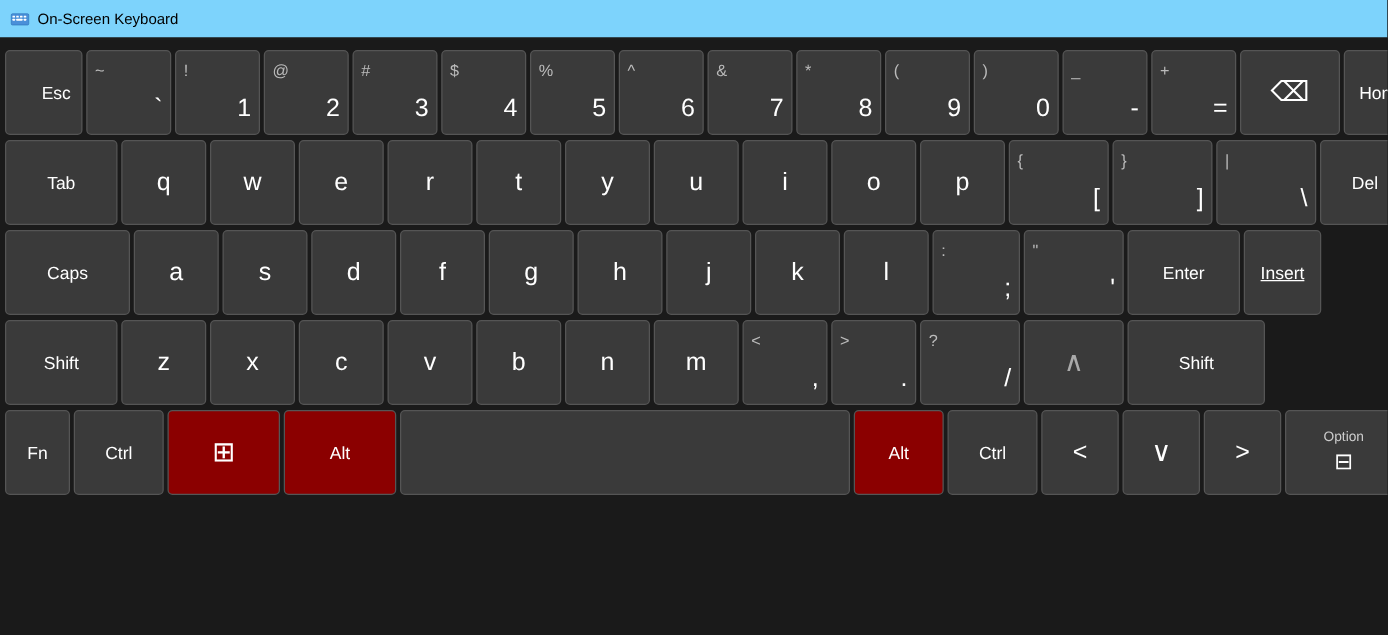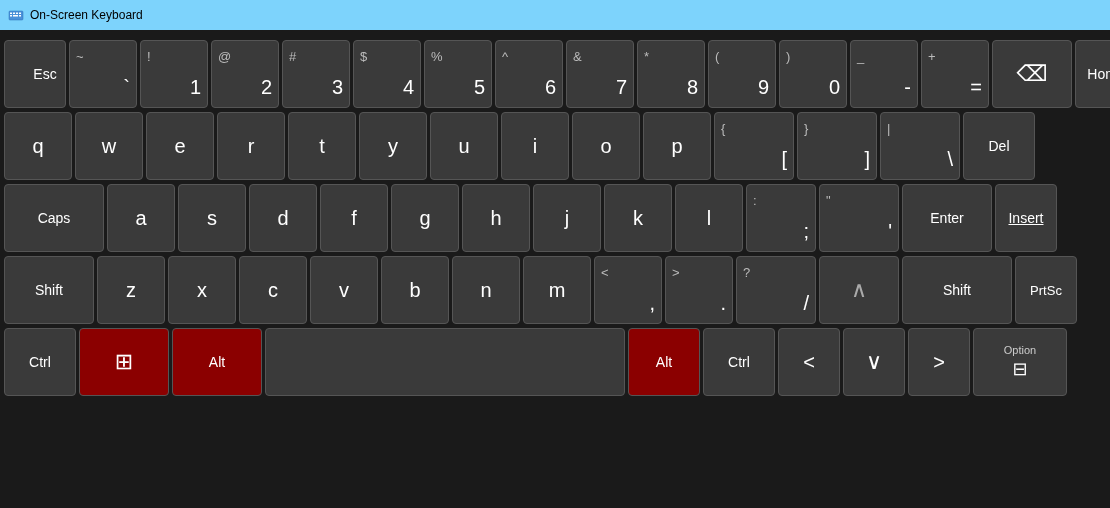--- a/index.html
+++ b/index.html
@@ -191,6 +191,9 @@
   </div>
 
   <div class="key-row">
+    <div class="key w-tab">
+      <span class="label">Tab</span>
+    </div>
     <div class="key w-normal">
         <span class="primary">q</span>
       </div>

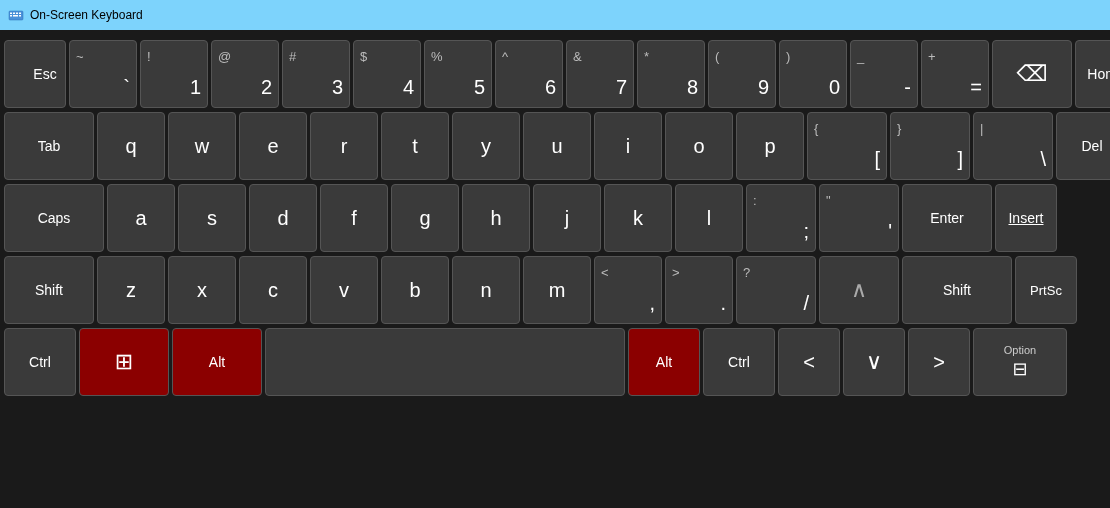--- a/index.html
+++ b/index.html
@@ -332,9 +332,6 @@
     <div class="key w-shift-r">
       <span class="label">Shift</span>
     </div>
-    <div class="key" style="width:62px;">
-      <span class="label" style="font-size:13px;">PrtSc</span>
-    </div>
   </div>
 
   <div class="key-row">

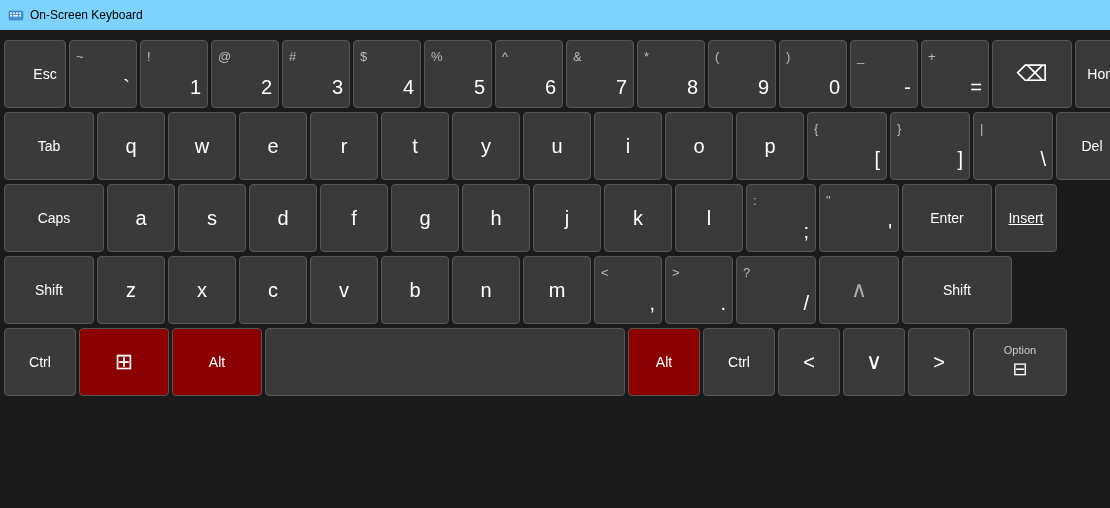--- a/index.html
+++ b/index.html
@@ -335,6 +335,9 @@
   </div>
 
   <div class="key-row">
+    <div class="key w-fn">
+      <span class="label">Fn</span>
+    </div>
     <div class="key w-ctrl">
       <span class="label">Ctrl</span>
     </div>

